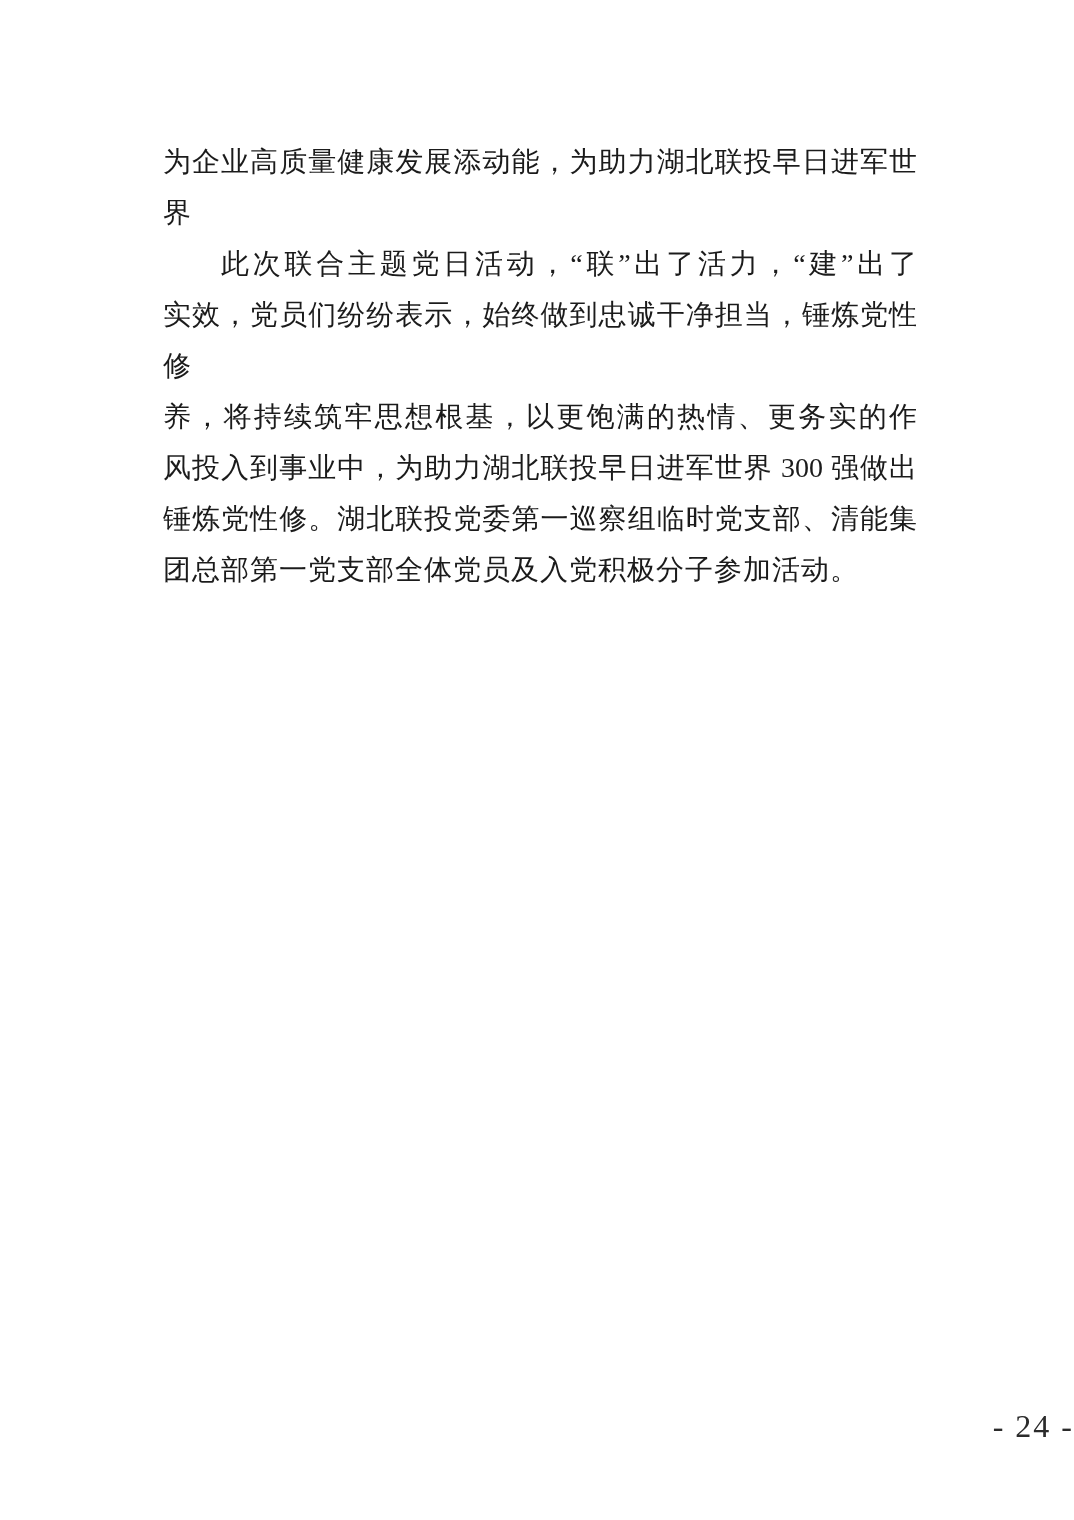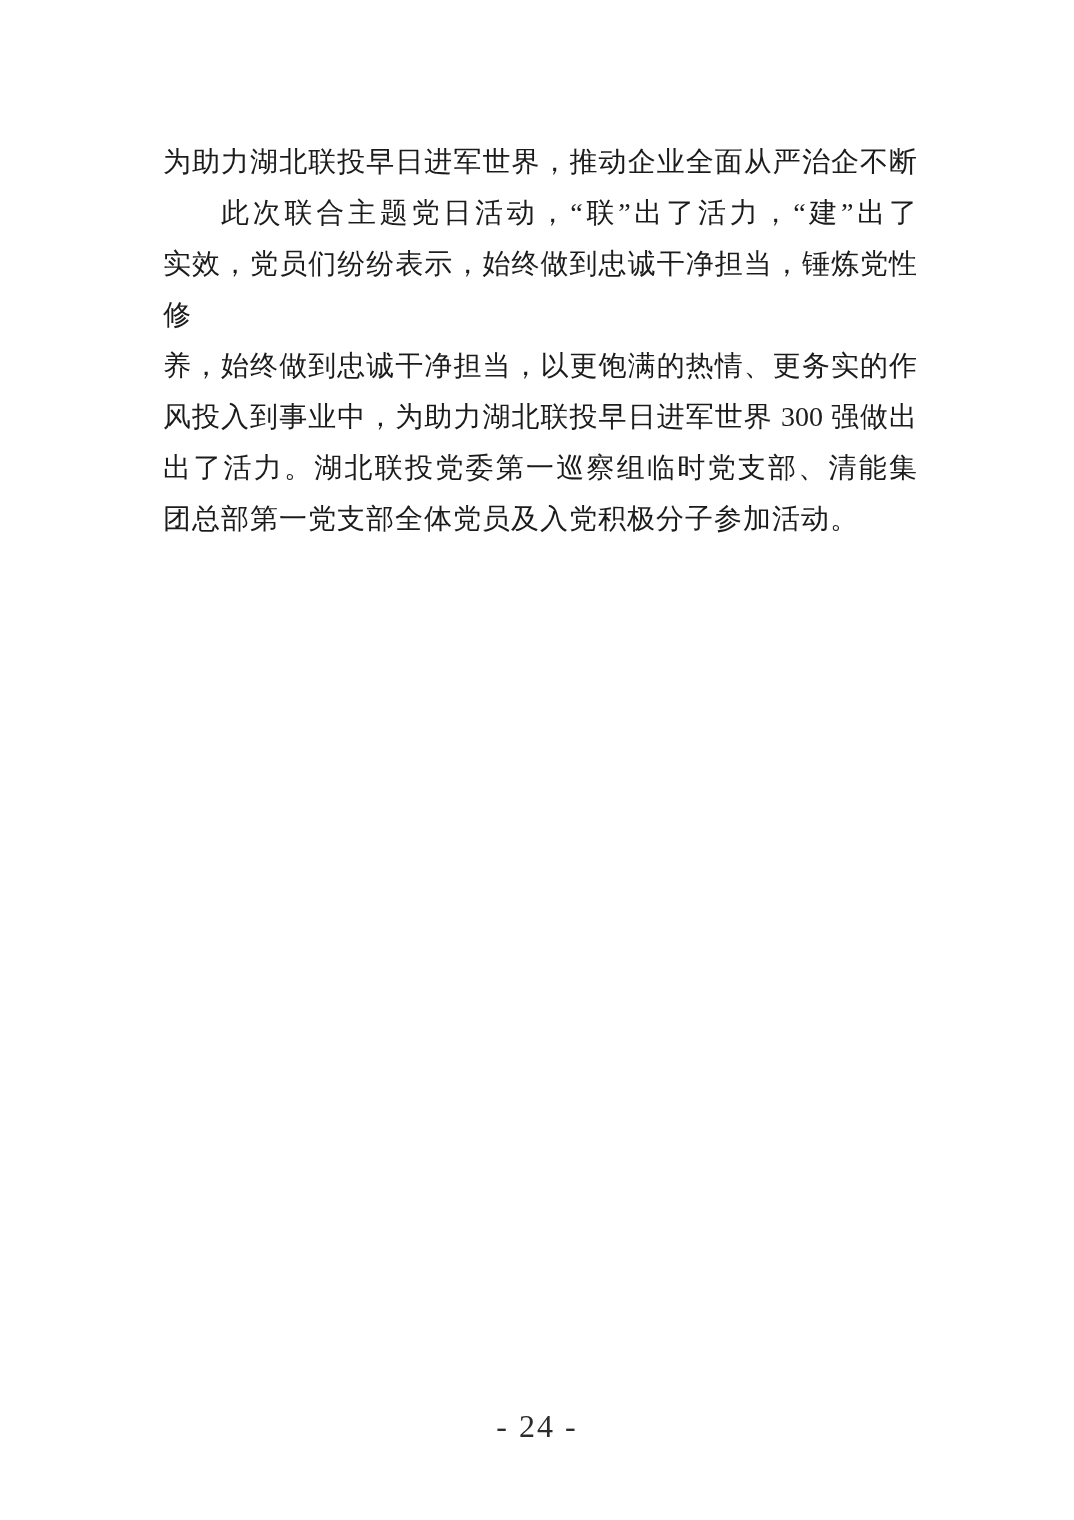--- a/index.html
+++ b/index.html
@@ -63,7 +63,7 @@
 <div class="page">
 
   <div class="body-text">
-    <p class="line just">为助力湖北联投早日进军世界，推动企业全面从严治企不断</p>
+    <p class="line just">为企业高质量健康发展添动能，为助力湖北联投早日进军世界</p>
 
     <p class="line just indent">此次联合主题党日活动，“联”出了活力，“建”出了</p>
     <p class="line just">实效，党员们纷纷表示，始终做到忠诚干净担当，锤炼党性修</p>

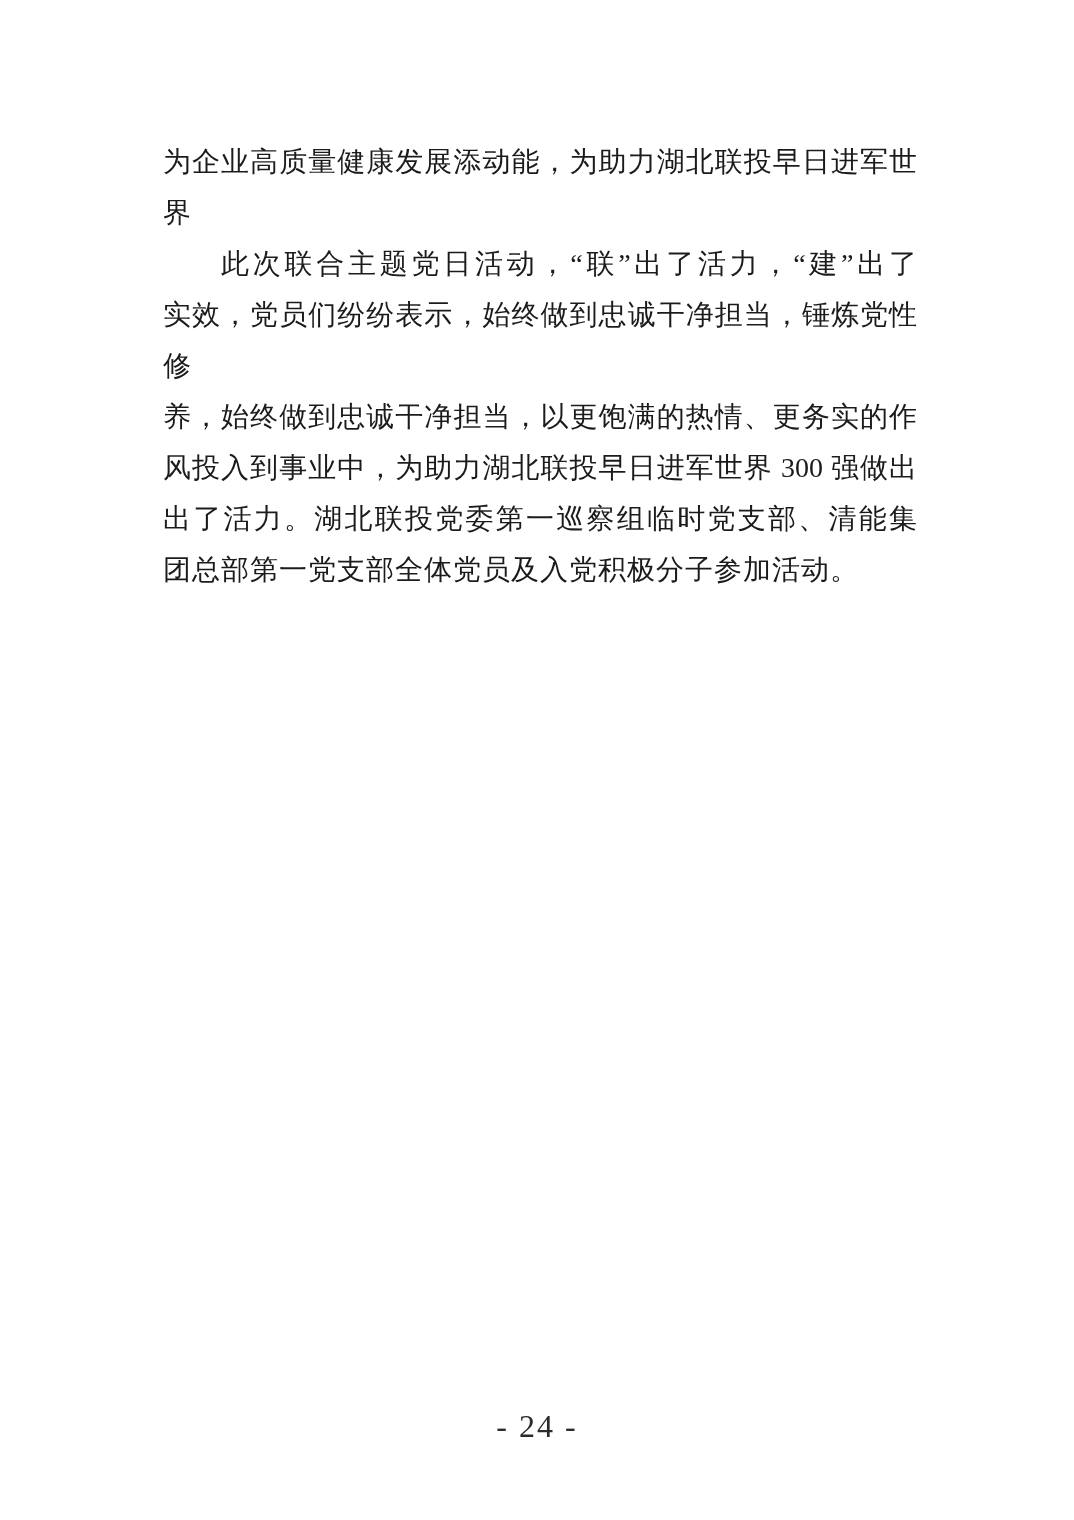--- a/index.html
+++ b/index.html
@@ -67,7 +67,7 @@
 
     <p class="line just indent">此次联合主题党日活动，“联”出了活力，“建”出了</p>
     <p class="line just">实效，党员们纷纷表示，始终做到忠诚干净担当，锤炼党性修</p>
-    <p class="line just">养，始终做到忠诚干净担当，以更饱满的热情、更务实的作</p>
+    <p class="line just">养，将持续筑牢思想根基，以更饱满的热情、更务实的作</p>
     <p class="line just">风投入到事业中，为助力湖北联投早日进军世界 300 强做出</p>
     <p class="line just">出了活力。湖北联投党委第一巡察组临时党支部、清能集</p>
     <p class="line">团总部第一党支部全体党员及入党积极分子参加活动。</p>

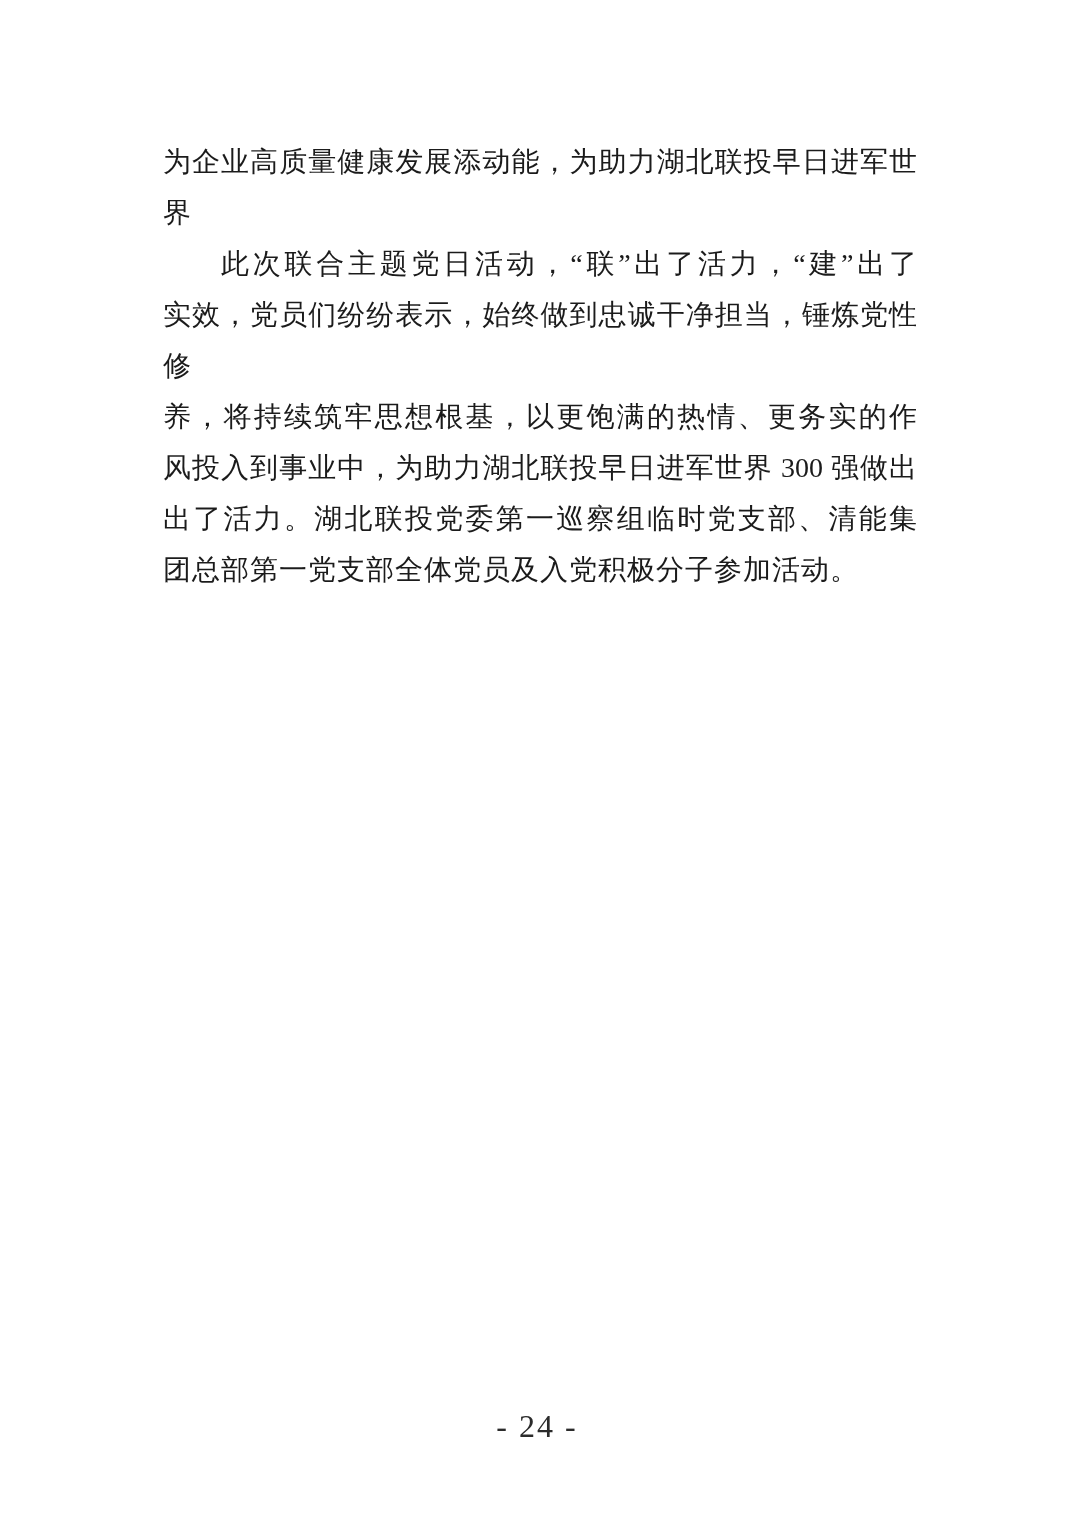--- a/index.html
+++ b/index.html
@@ -69,7 +69,7 @@
     <p class="line just">实效，党员们纷纷表示，始终做到忠诚干净担当，锤炼党性修</p>
     <p class="line just">养，将持续筑牢思想根基，以更饱满的热情、更务实的作</p>
     <p class="line just">风投入到事业中，为助力湖北联投早日进军世界 300 强做出</p>
-    <p class="line just">出了活力。湖北联投党委第一巡察组临时党支部、清能集</p>
+    <p class="line just">锤炼党性修。湖北联投党委第一巡察组临时党支部、清能集</p>
     <p class="line">团总部第一党支部全体党员及入党积极分子参加活动。</p>
   </div>
 

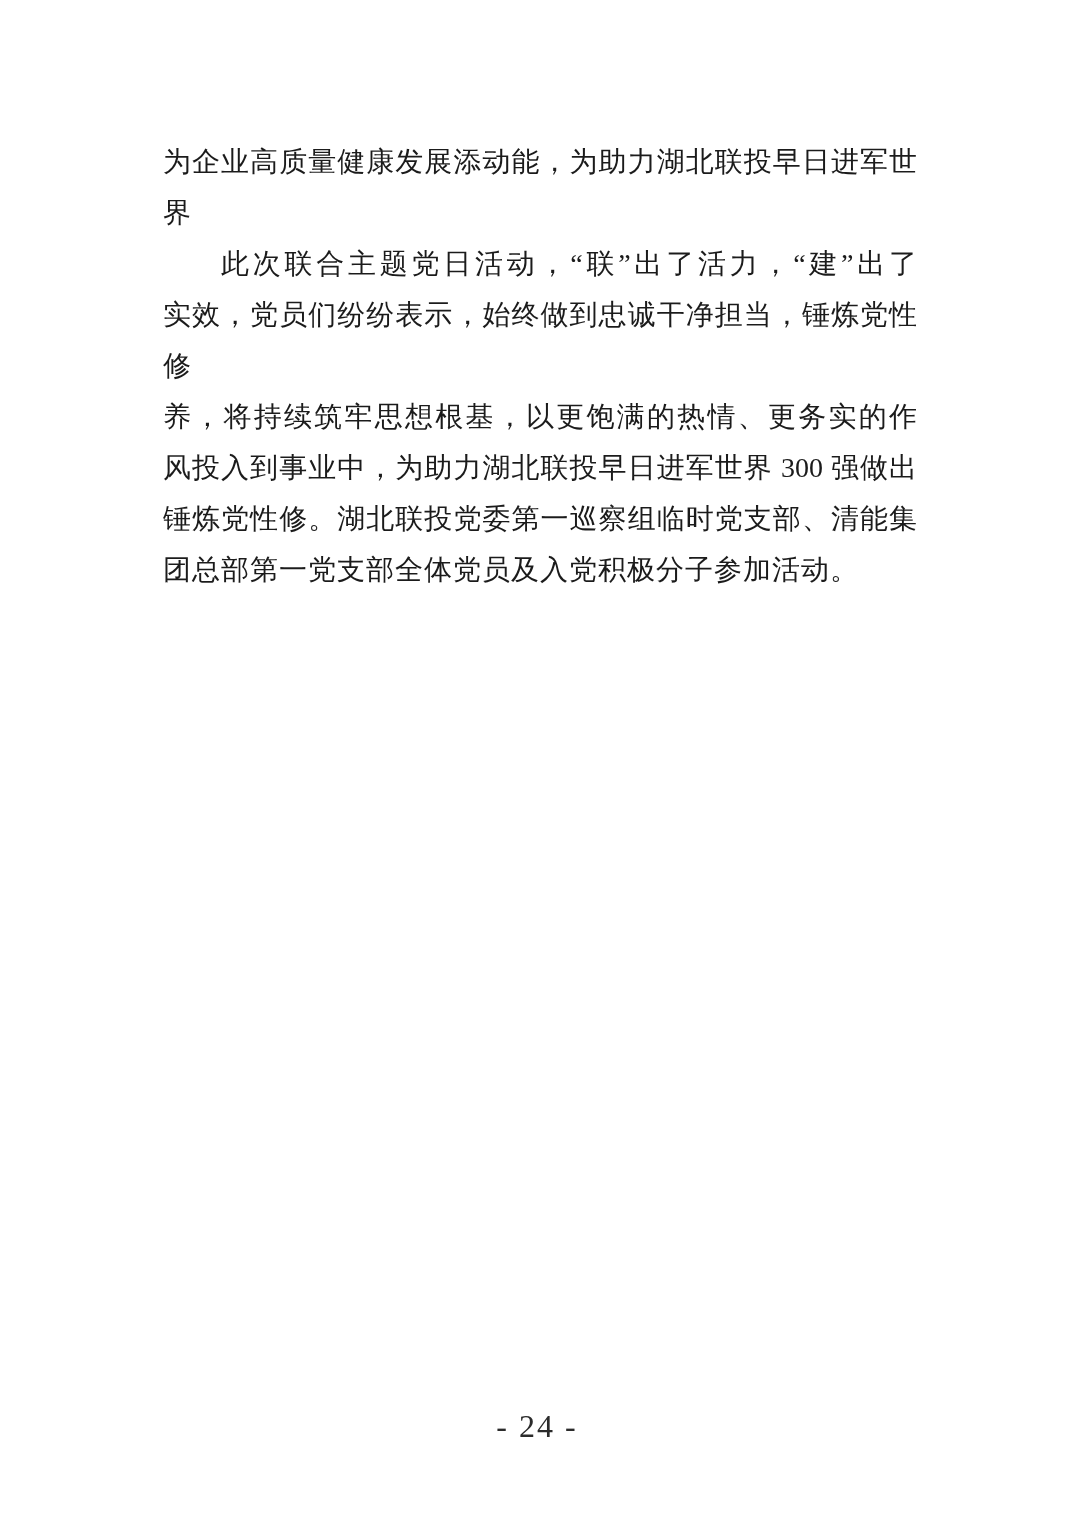--- a/index.html
+++ b/index.html
@@ -49,7 +49,7 @@
     left: 0;
     top: 1408px;
     width: 1074px;
-    text-align: center;
+    text-align: right;
   }
   .page-number {
     font-size: 32px;

